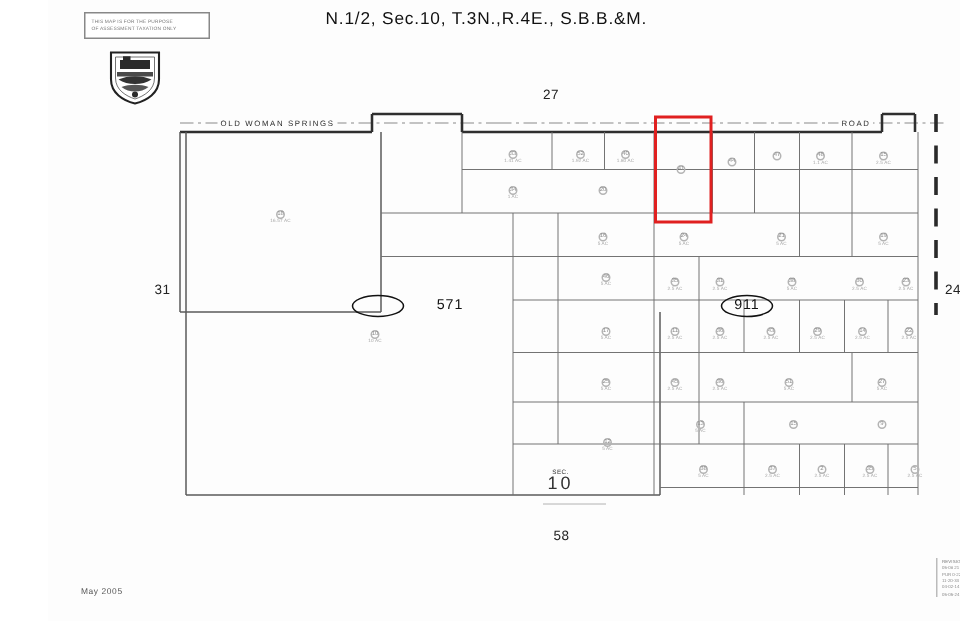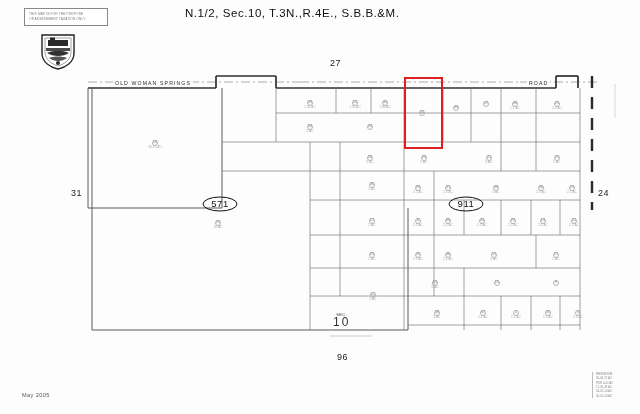--- a/index.html
+++ b/index.html
@@ -21,6 +21,7 @@
     position: absolute;
     inset: 0;
     background: #fdfdfd;
+    margin-left: 32px;
   }
 
   

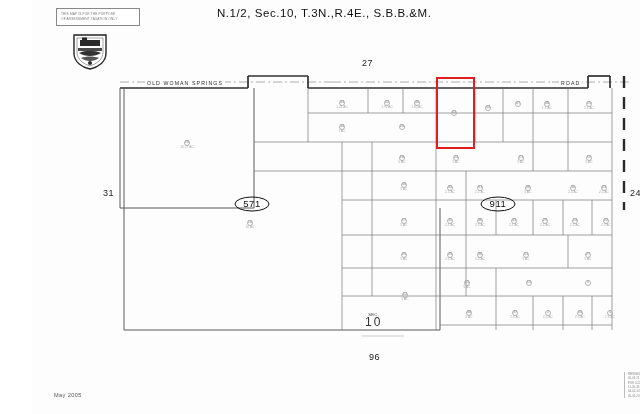--- a/index.html
+++ b/index.html
@@ -167,7 +167,7 @@
     width: 34px;
     height: 13px;
   }
-  .grp-571 { left: 203px; top: 197px; }
+  .grp-571 { left: 203px; top: 197px; padding-left: 48px; }
   .grp-572 { left: 449px; top: 197px; }
 
   

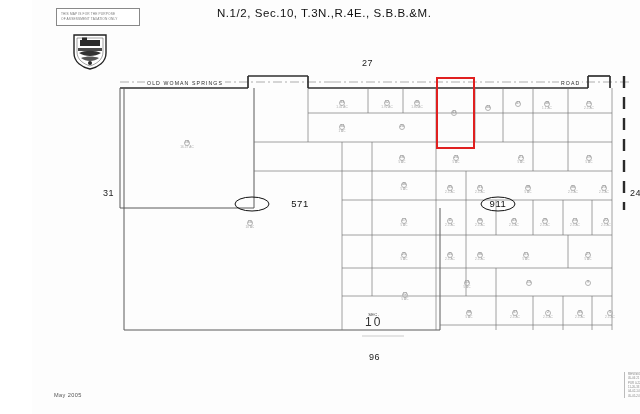--- a/index.html
+++ b/index.html
@@ -337,7 +337,7 @@
   <div class="edge-num edge-27">27</div>
   <div class="edge-num edge-28">31</div>
   <div class="edge-num edge-24">24</div>
-  <div class="edge-num edge-58">96</div>
+  <div class="edge-num edge-58">58</div>
 
   <div class="sec-label">
     <span class="sec-word">SEC.</span>

